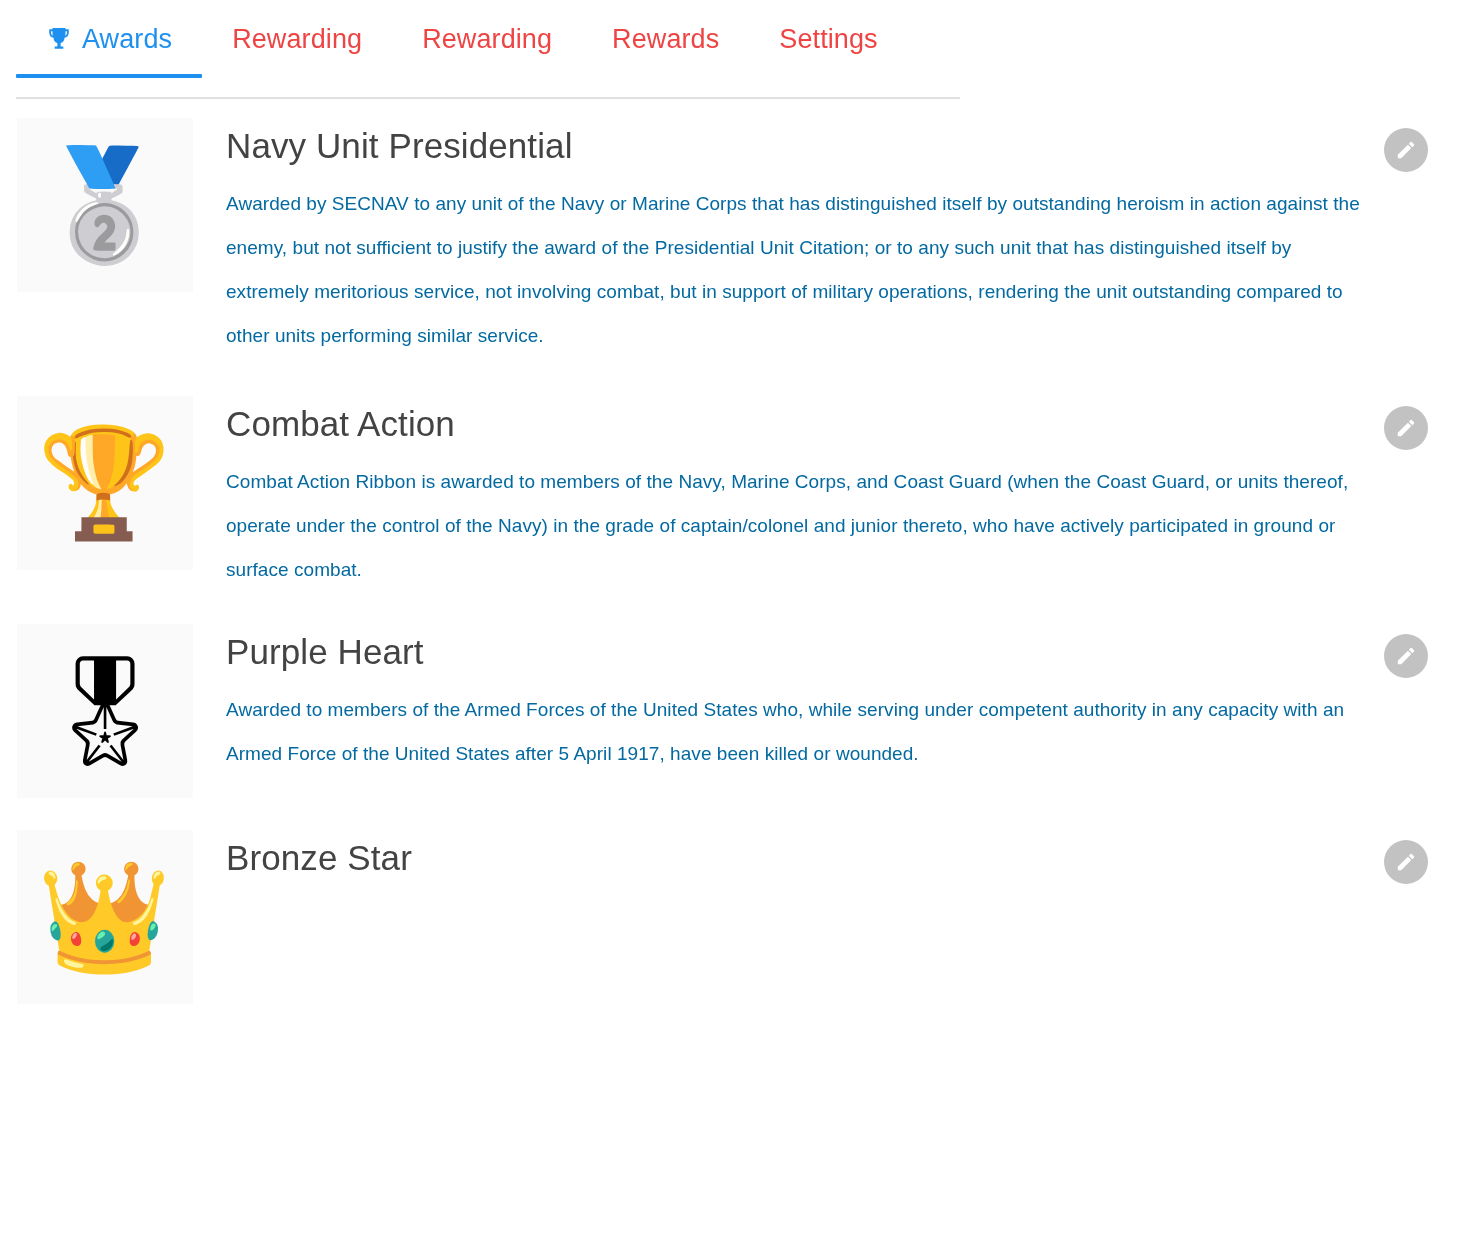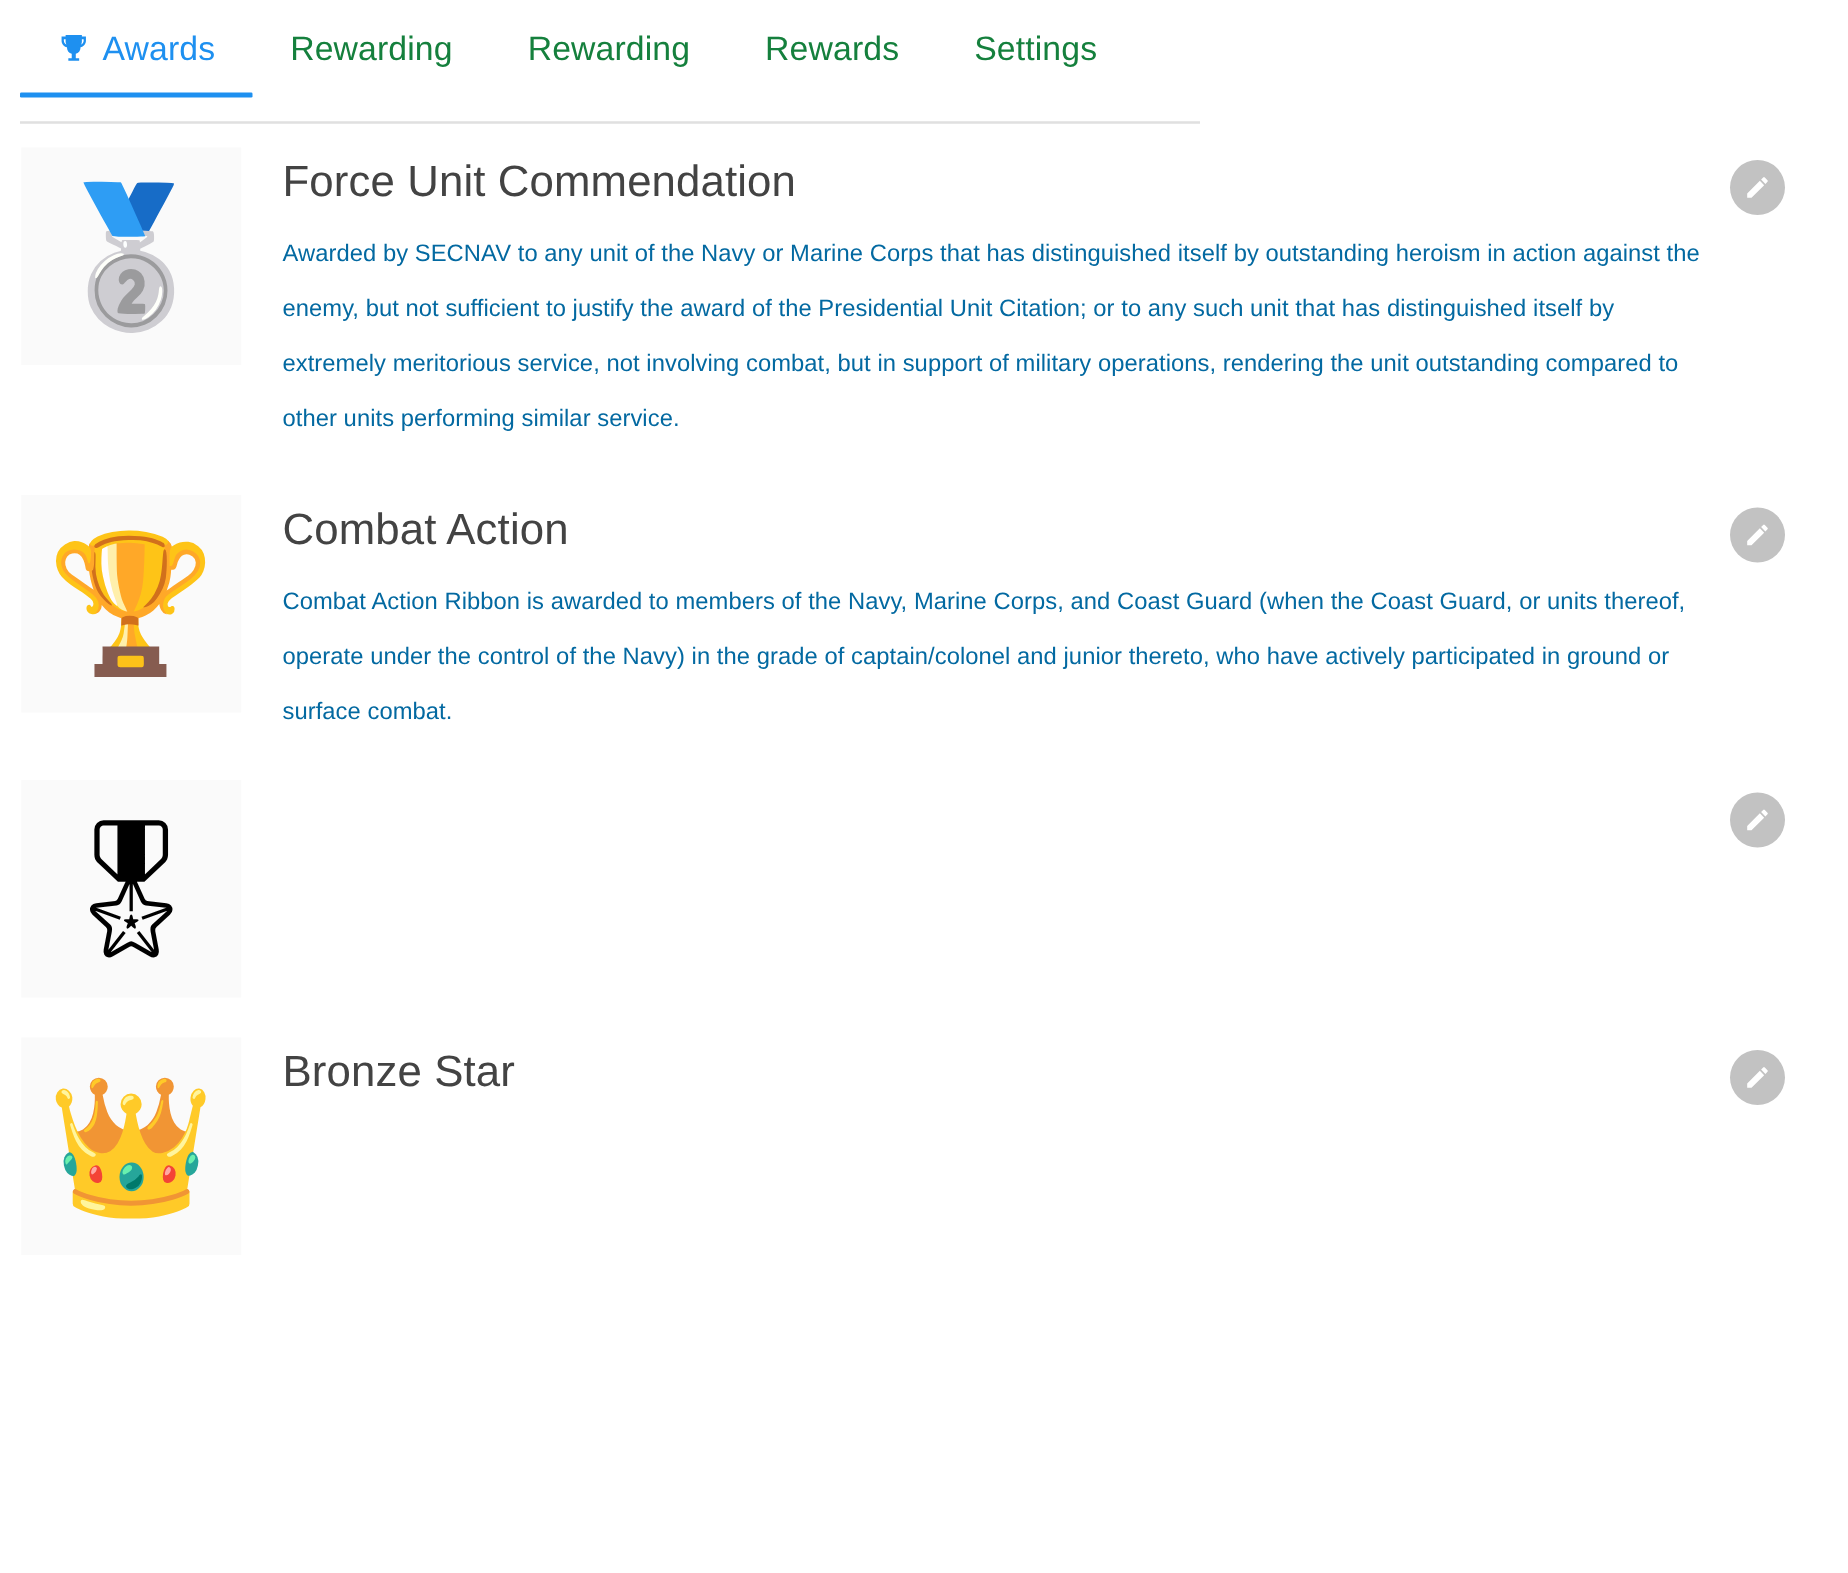--- a/index.html
+++ b/index.html
@@ -47,7 +47,7 @@
     padding: 26px 30px 24px 30px;
     font-size: 27px;
     font-weight: 400;
-    color: #15803d;
+    color: #ef4444;
     letter-spacing: 0.1px;
     white-space: nowrap;
     cursor: pointer;

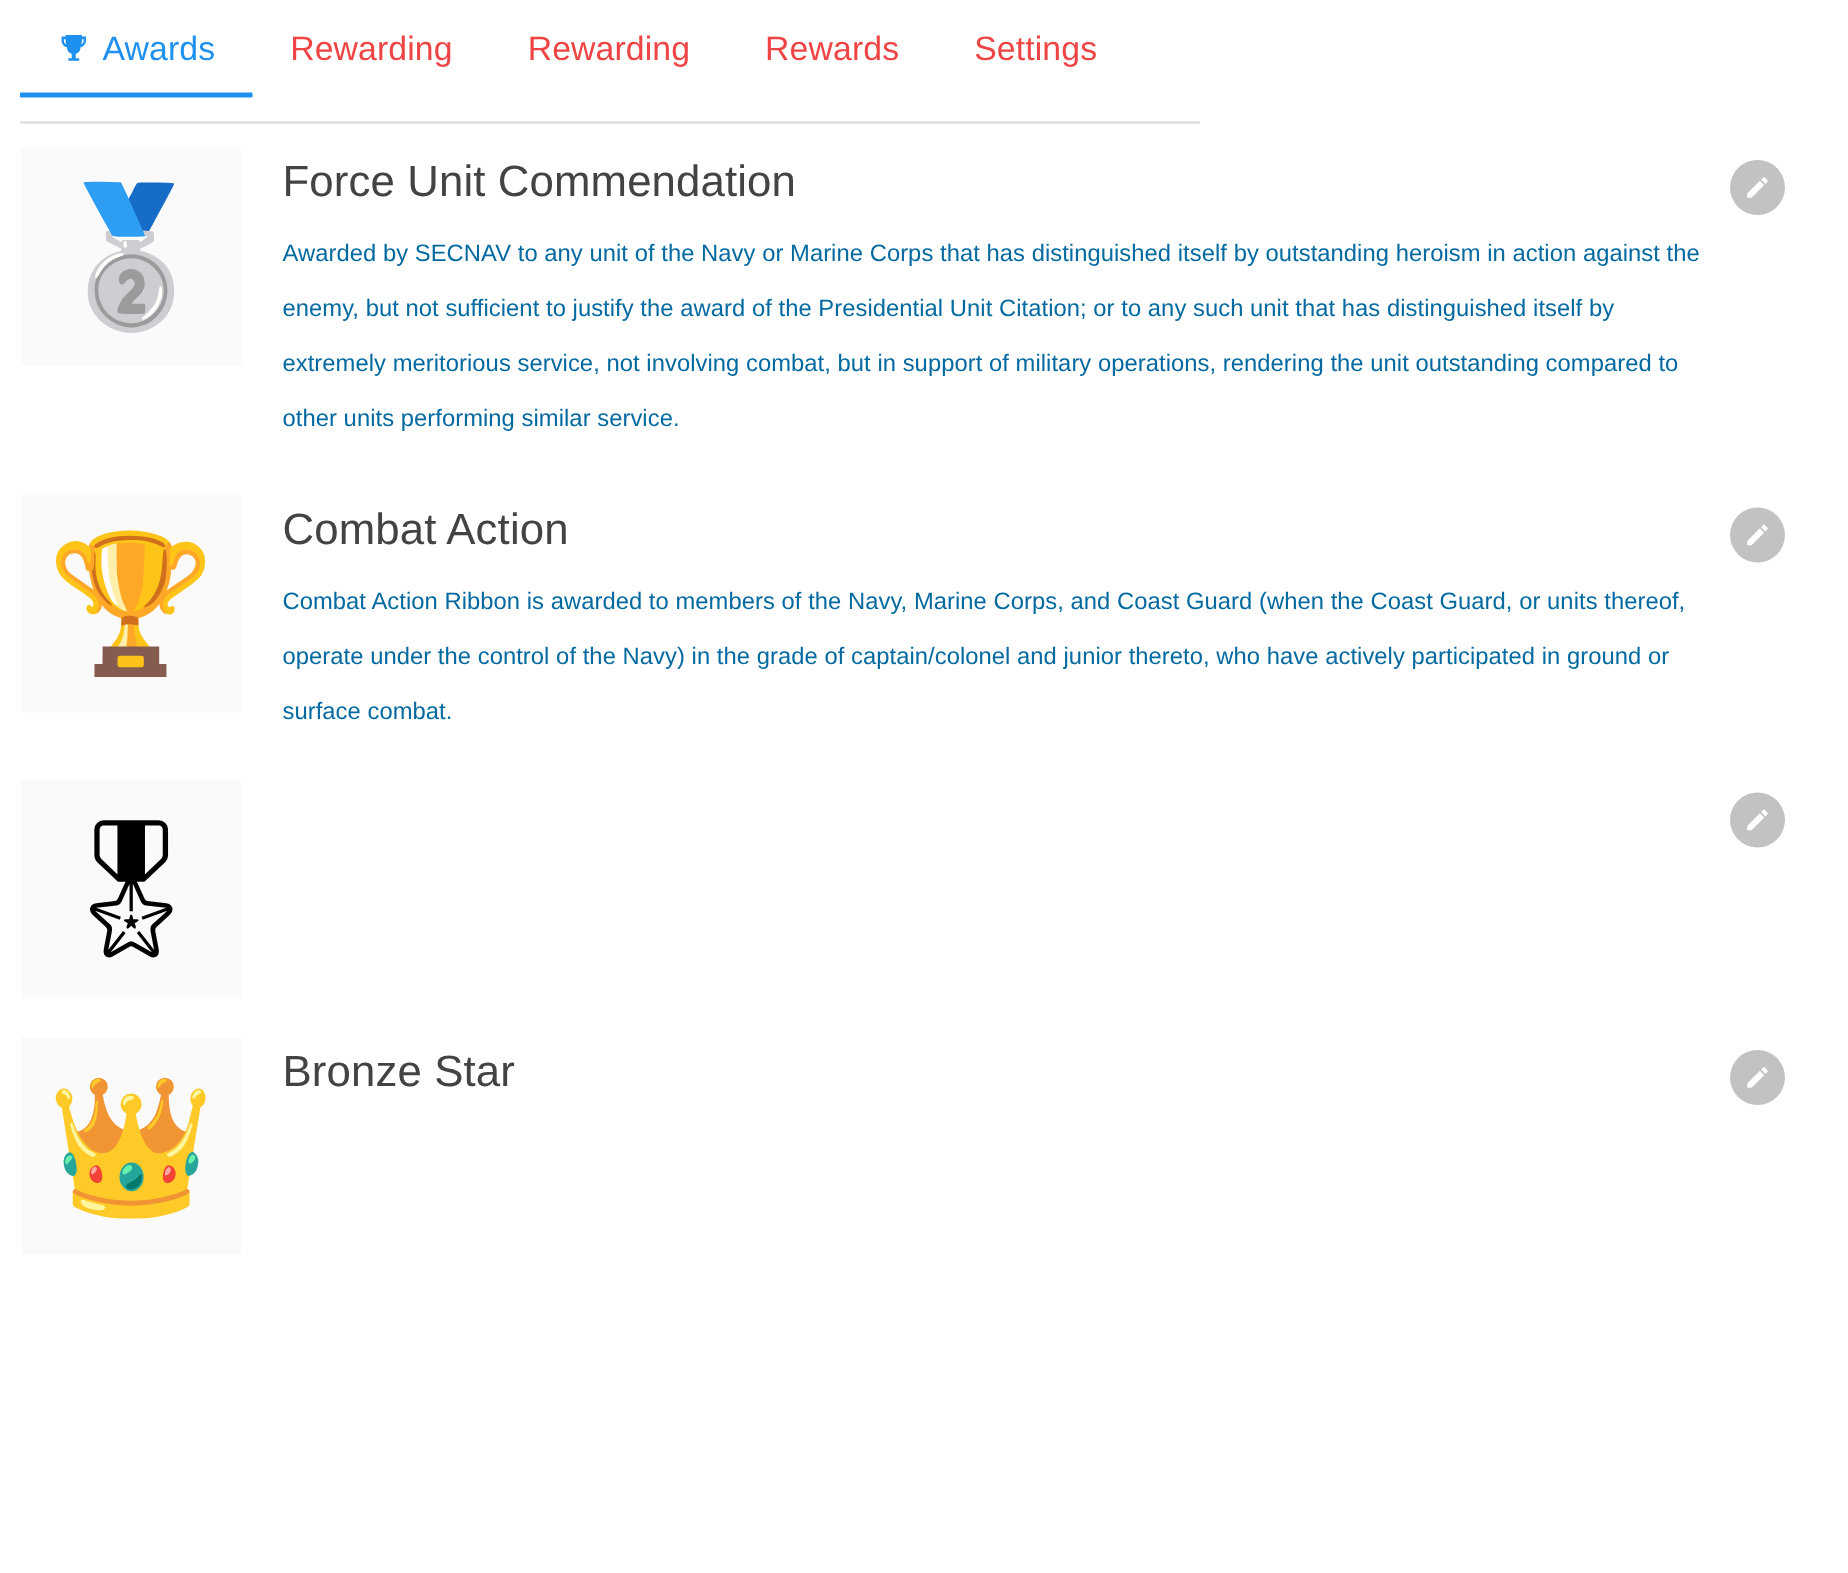--- a/index.html
+++ b/index.html
@@ -194,7 +194,7 @@
       <span class="glyph">🥈</span>
     </div>
     <div class="award-body">
-      <h2 class="award-title">Force Unit Commendation</h2>
+      <h2 class="award-title">Navy Unit Presidential</h2>
       <p class="award-desc">Awarded by SECNAV to any unit of the Navy or Marine Corps that has distinguished itself by outstanding heroism in action against the enemy, but not sufficient to justify the award of the Presidential Unit Citation; or to any such unit that has distinguished itself by extremely meritorious service, not involving combat, but in support of military operations, rendering the unit outstanding compared to other units performing similar service.</p>
     </div>
     <button class="edit-btn" title="Edit">

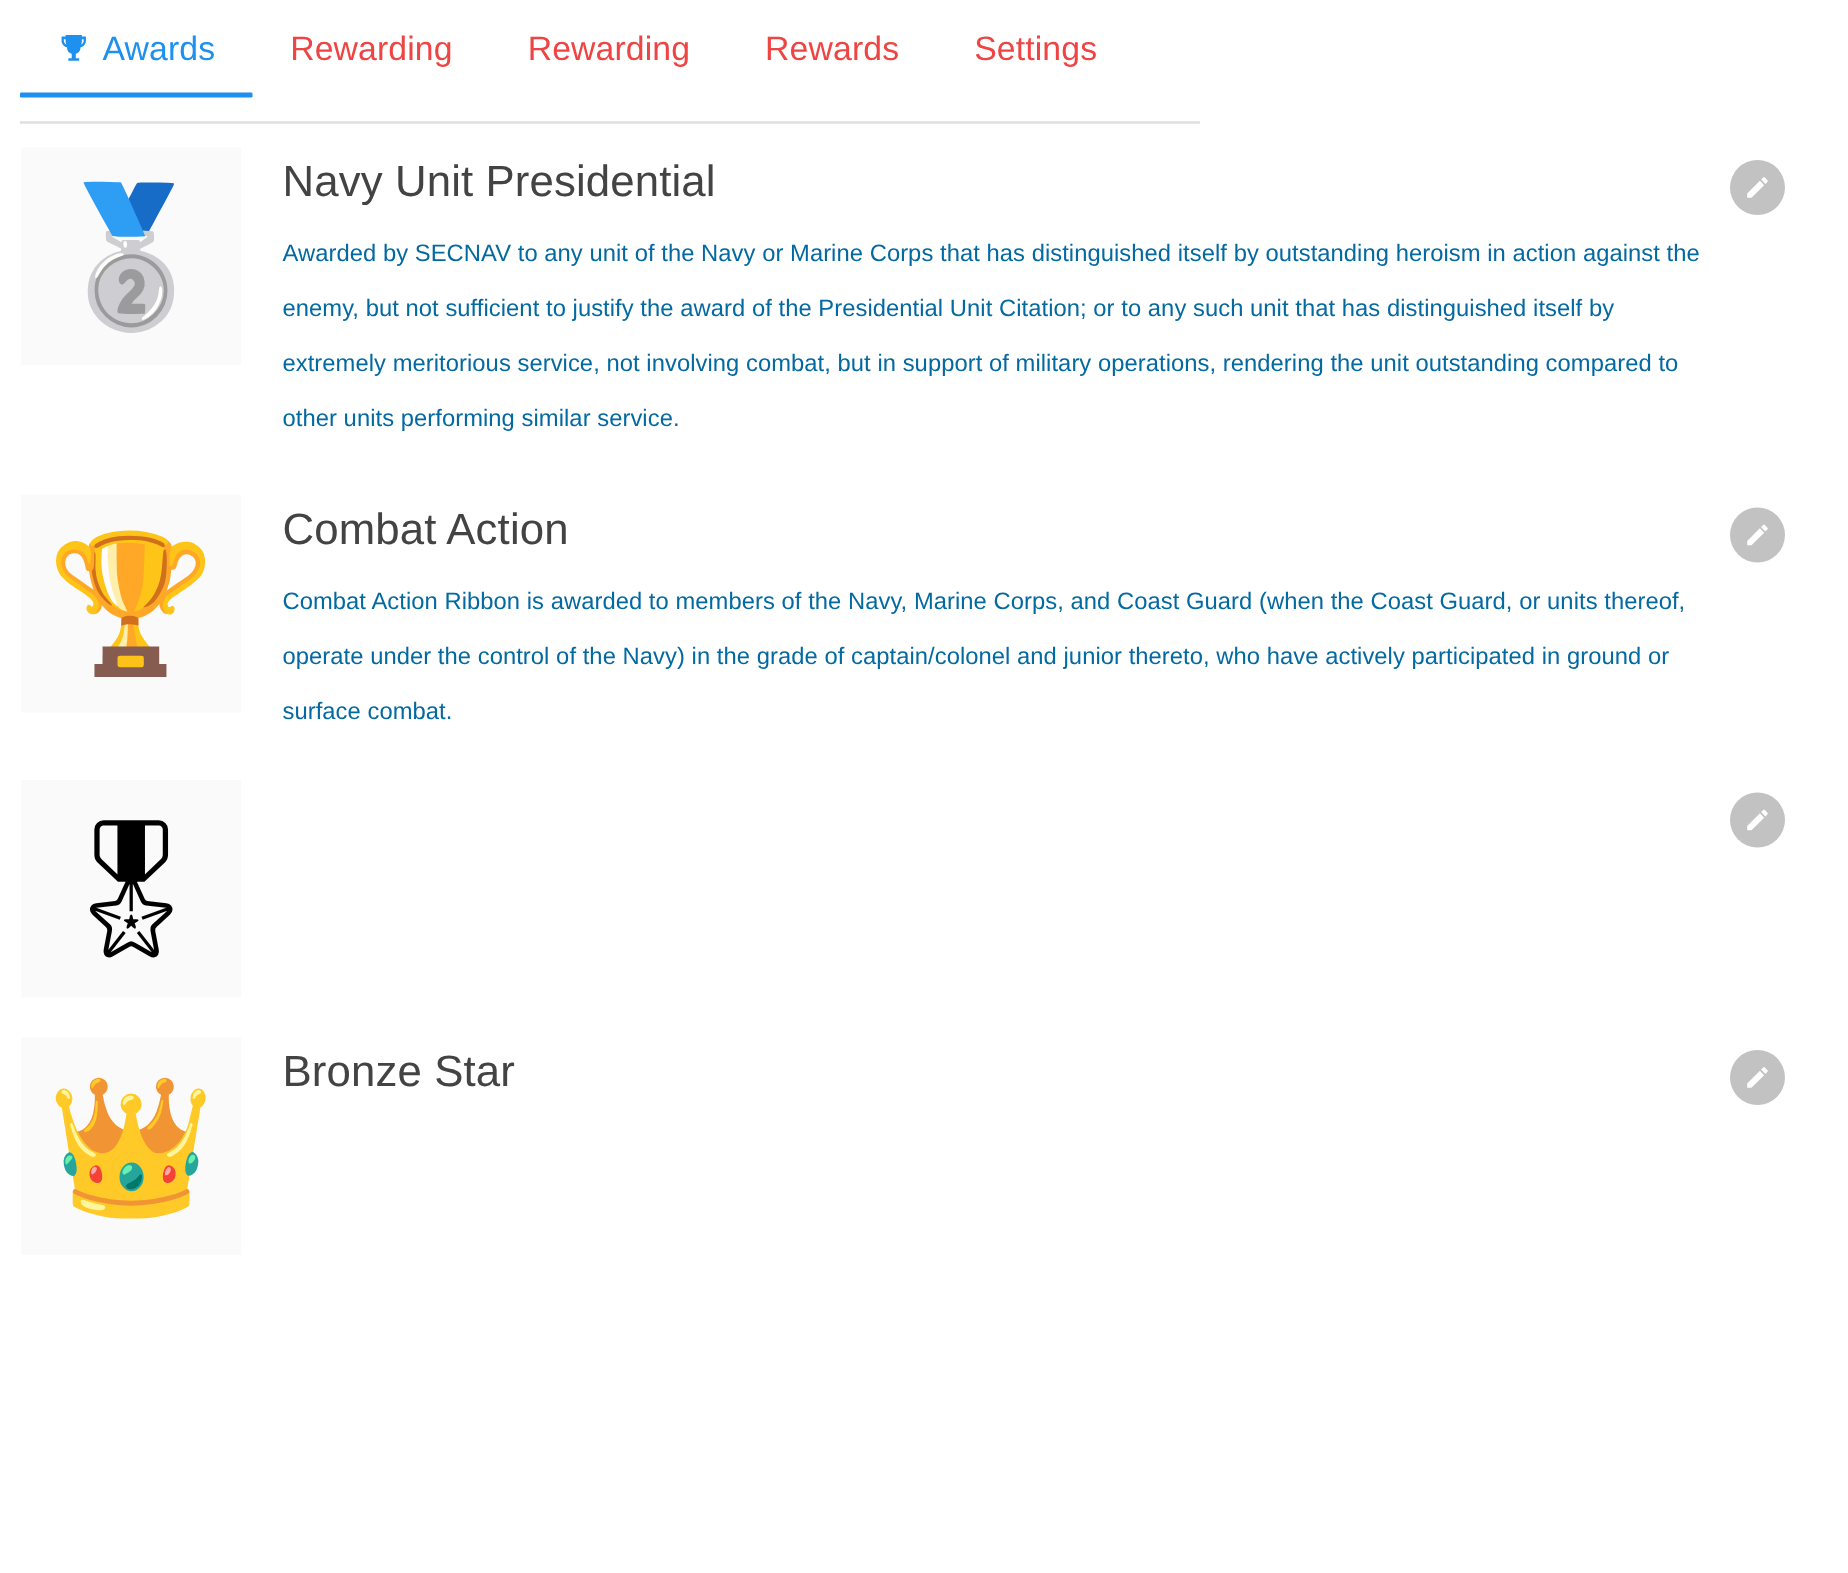--- a/index.html
+++ b/index.html
@@ -223,6 +223,10 @@
     <div class="award-thumb">
       <span class="glyph">🎖</span>
     </div>
+    <div class="award-body">
+      <h2 class="award-title">Purple Heart</h2>
+      <p class="award-desc">Awarded to members of the Armed Forces of the United States who, while serving under competent authority in any capacity with an Armed Force of the United States after 5 April 1917, have been killed or wounded.</p>
+    </div>
     <button class="edit-btn" title="Edit">
       <svg width="22" height="22" viewBox="0 0 24 24" aria-hidden="true">
         <path fill="#ffffff" d="M3 17.25V21h3.75L17.81 9.94l-3.75-3.75L3 17.25zM20.71 7.04a1 1 0 0 0 0-1.41l-2.34-2.34a1 1 0 0 0-1.41 0l-1.83 1.83 3.75 3.75 1.83-1.83z"></path>

